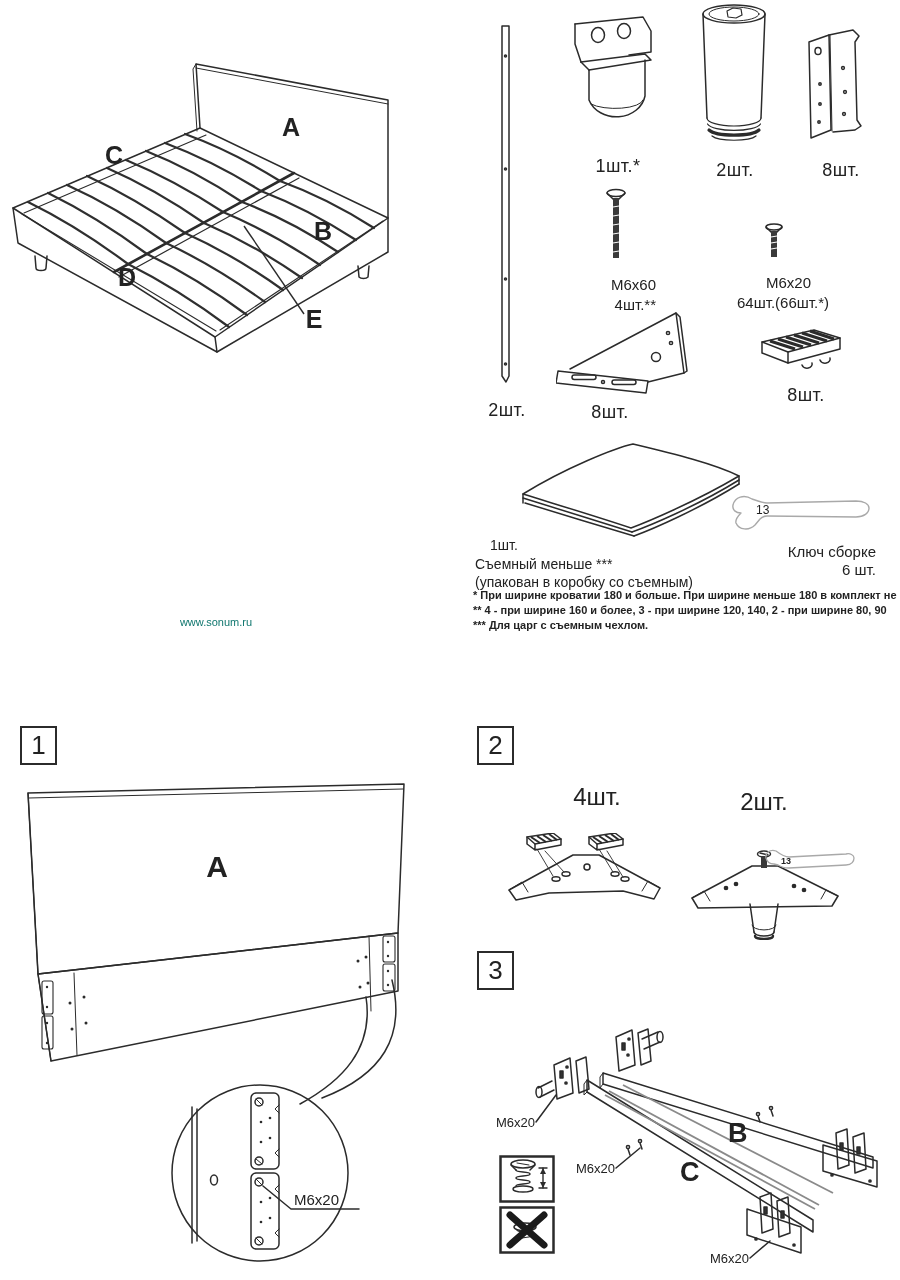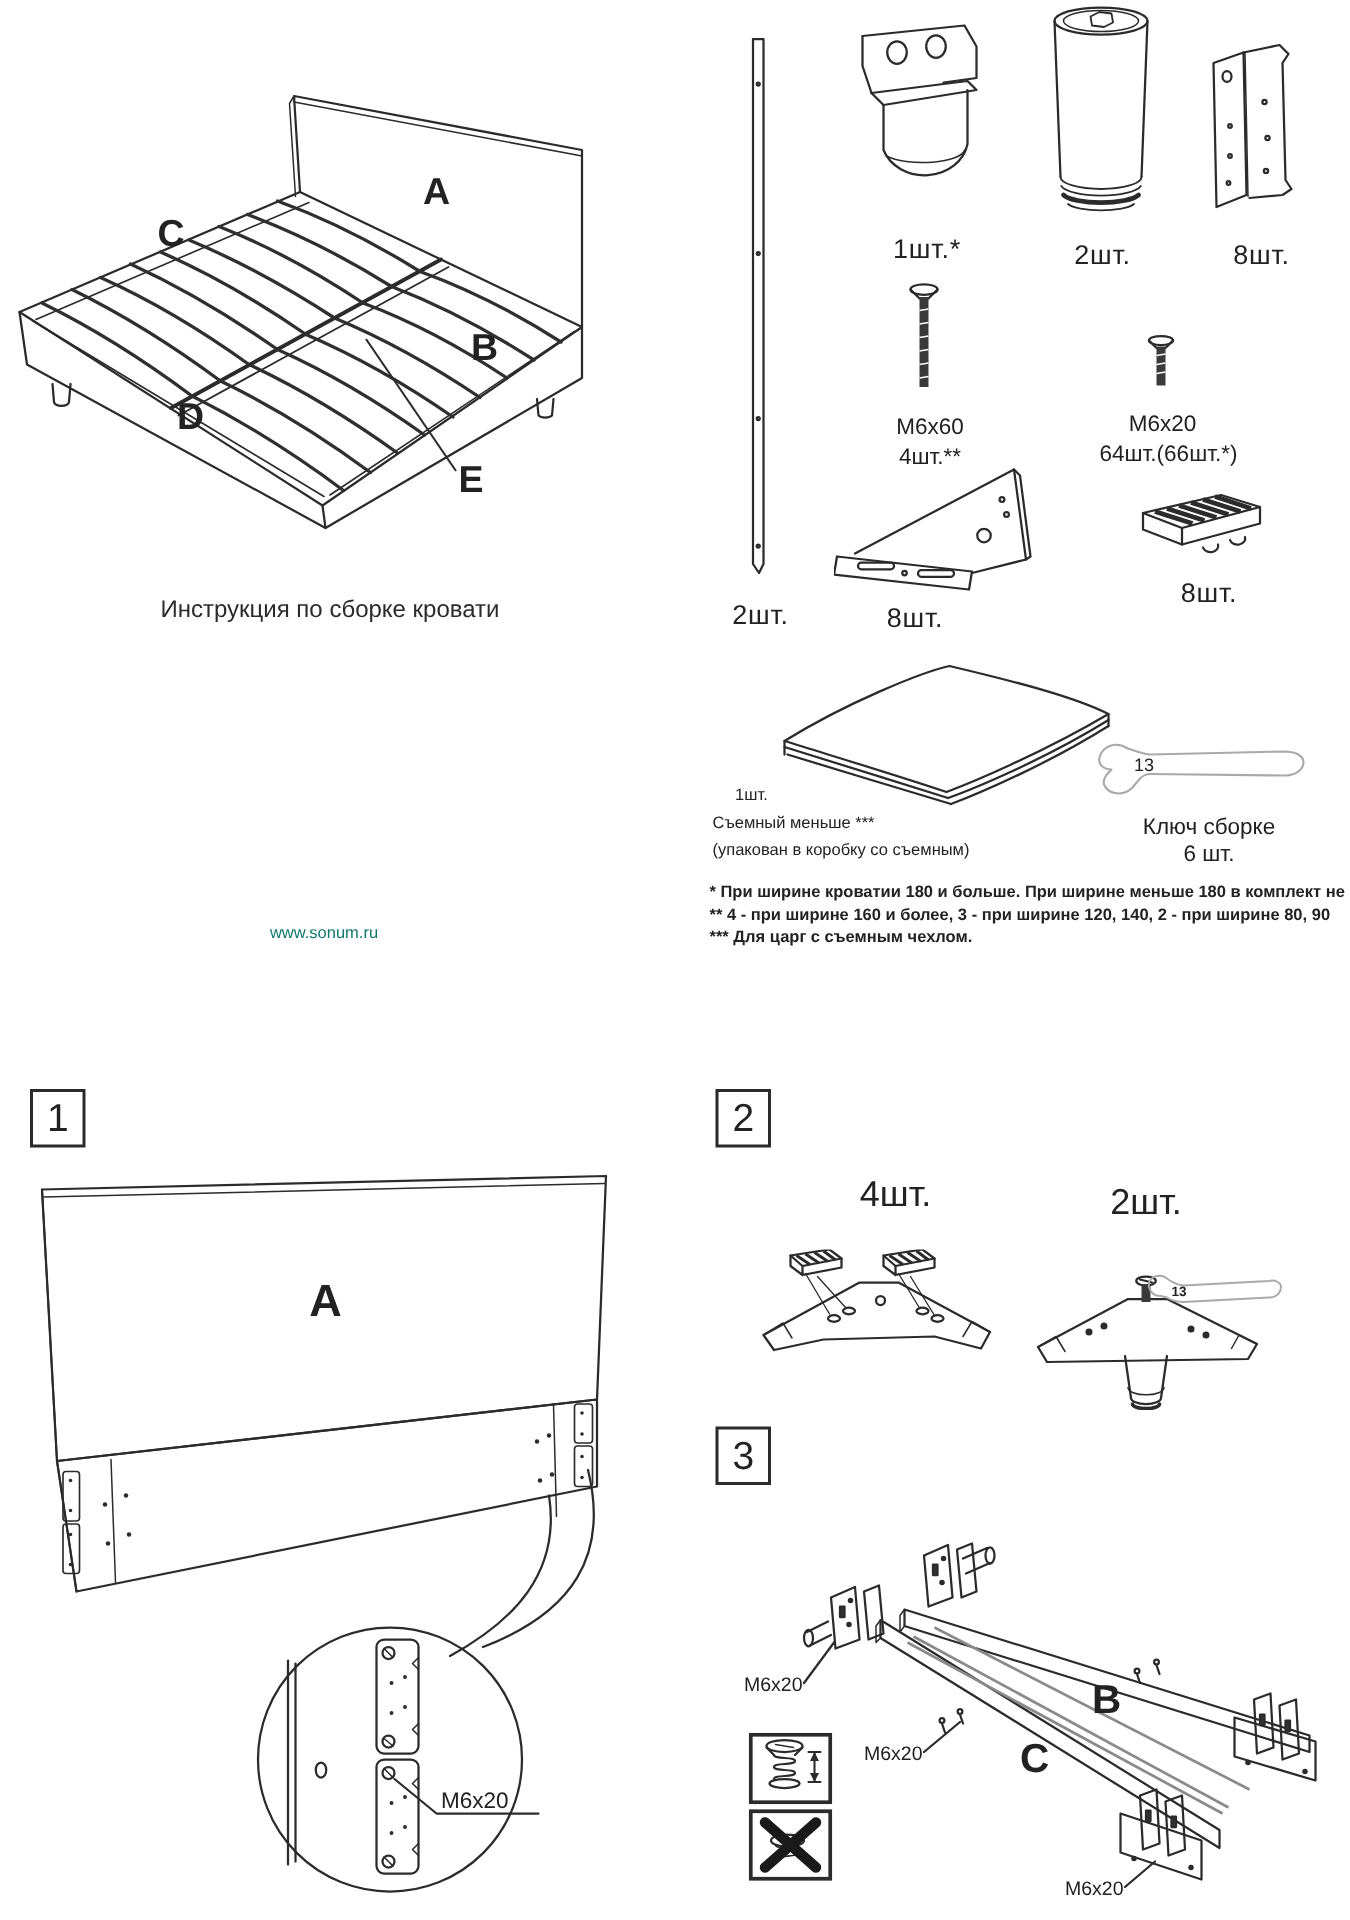--- a/index.html
+++ b/index.html
@@ -9,7 +9,7 @@
   .qty-big{font-size:18px;letter-spacing:0.5px;color:#222;text-align:center;white-space:nowrap;}
   .qty-med{font-size:24px;color:#222;text-align:center;white-space:nowrap;}
   .lbl{font-size:11px;color:#222;white-space:nowrap;}
-  .lbl-c{font-size:15px;color:#222;text-align:center;white-space:nowrap;}
+  .lbl-c{font-size:15px;color:#222;text-align:right;white-space:nowrap;}
   .title{font-size:16px;line-height:21px;text-align:center;color:#2b2b2b;}
   .url{font-size:11px;text-align:center;color:#0f766e;}
   .foot{font-size:11px;line-height:15px;color:#222;white-space:nowrap;font-weight:bold;}

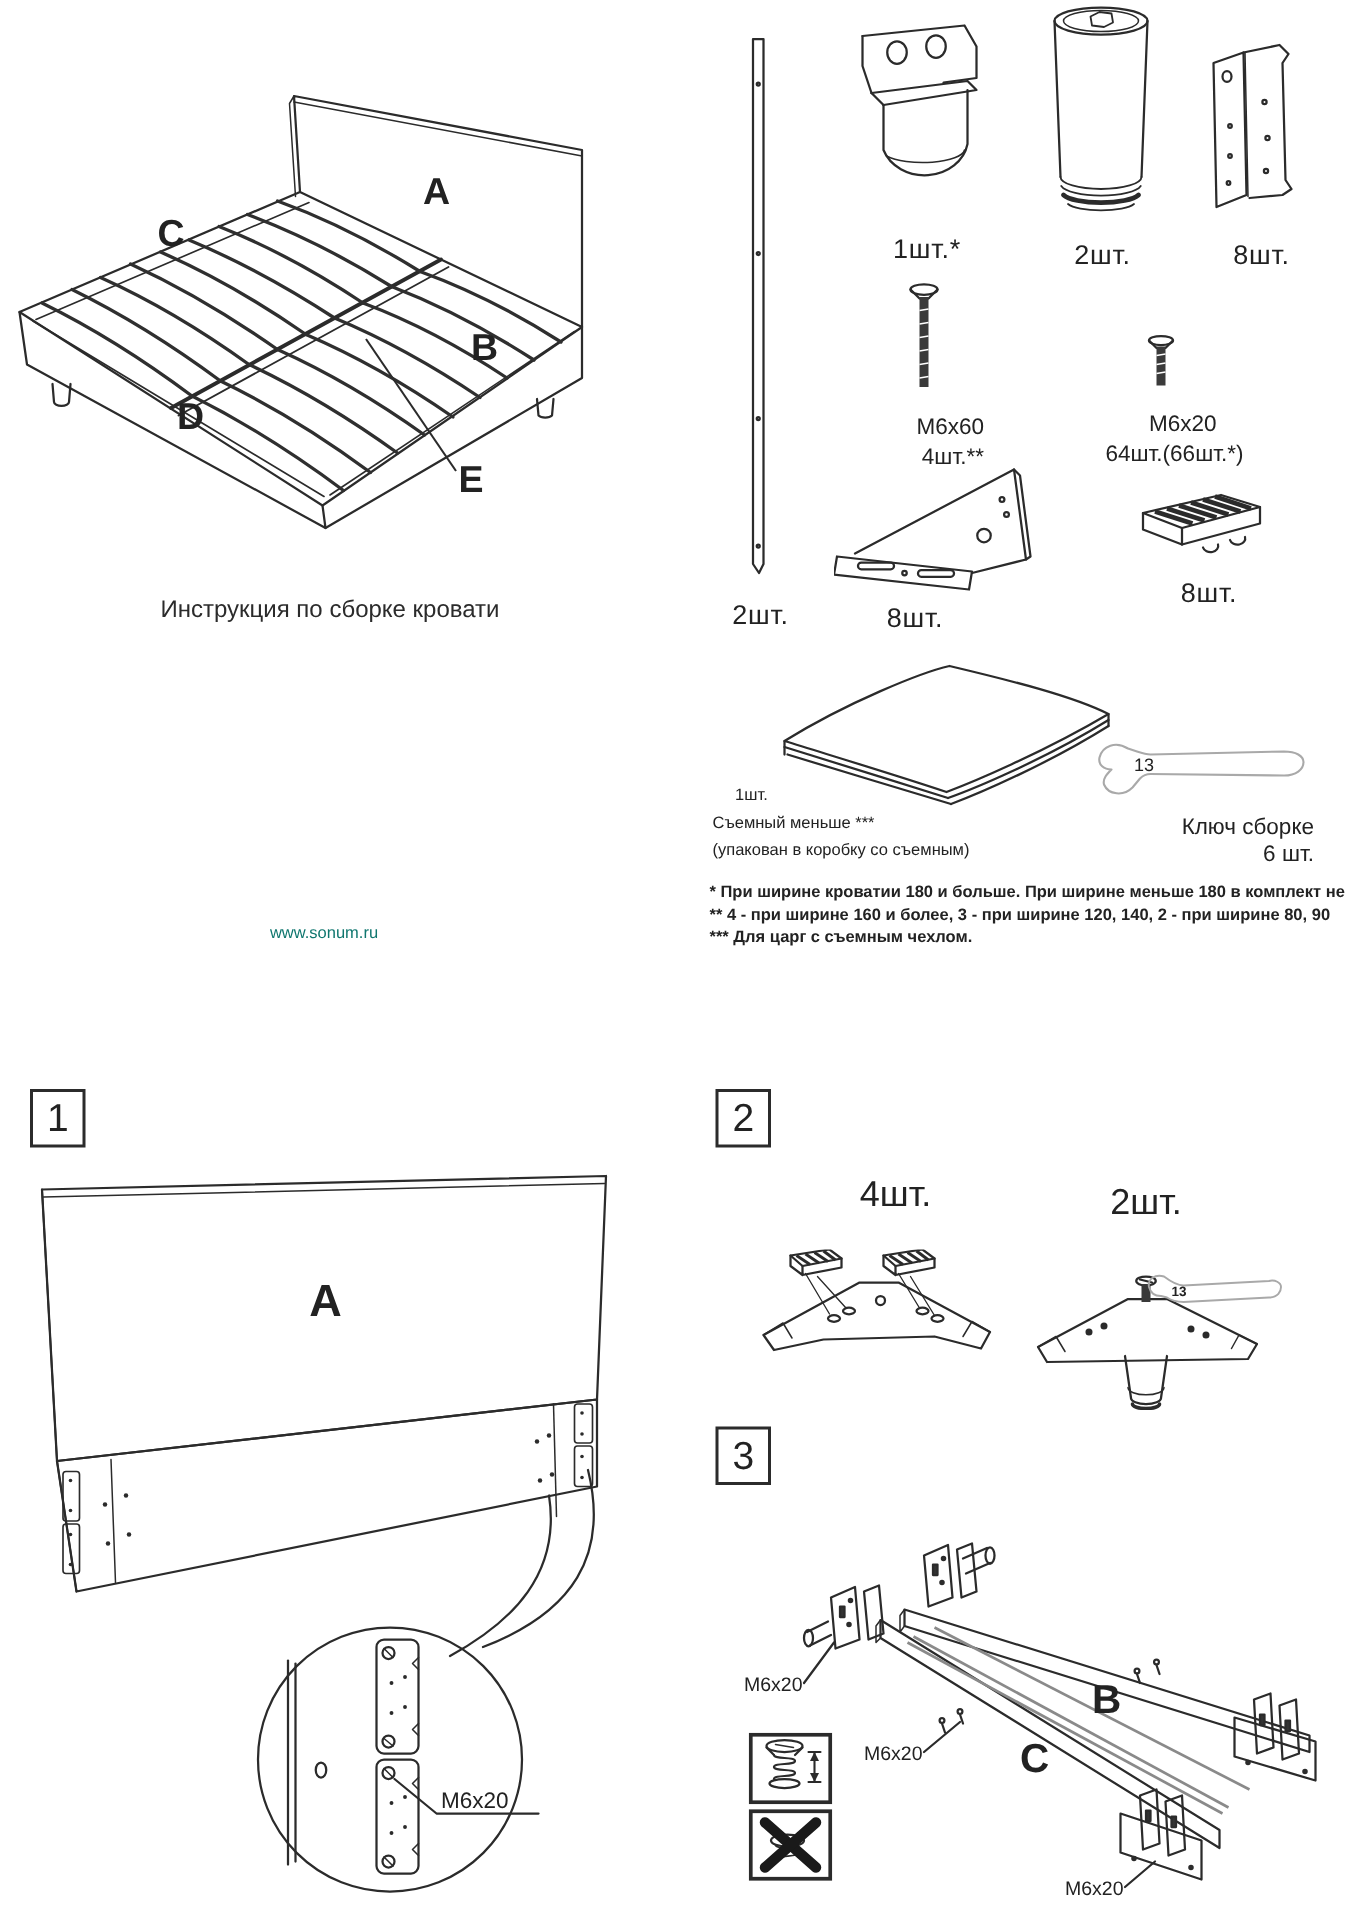--- a/index.html
+++ b/index.html
@@ -75,7 +75,6 @@
   </svg>
 
   <div class="abs title" style="left:40px;top:396px;width:360px">
-    <div>Инструкция по сборке кровати</div>
   </div>
   <div class="abs url" style="left:146px;top:616px;width:140px">www.sonum.ru</div>
 

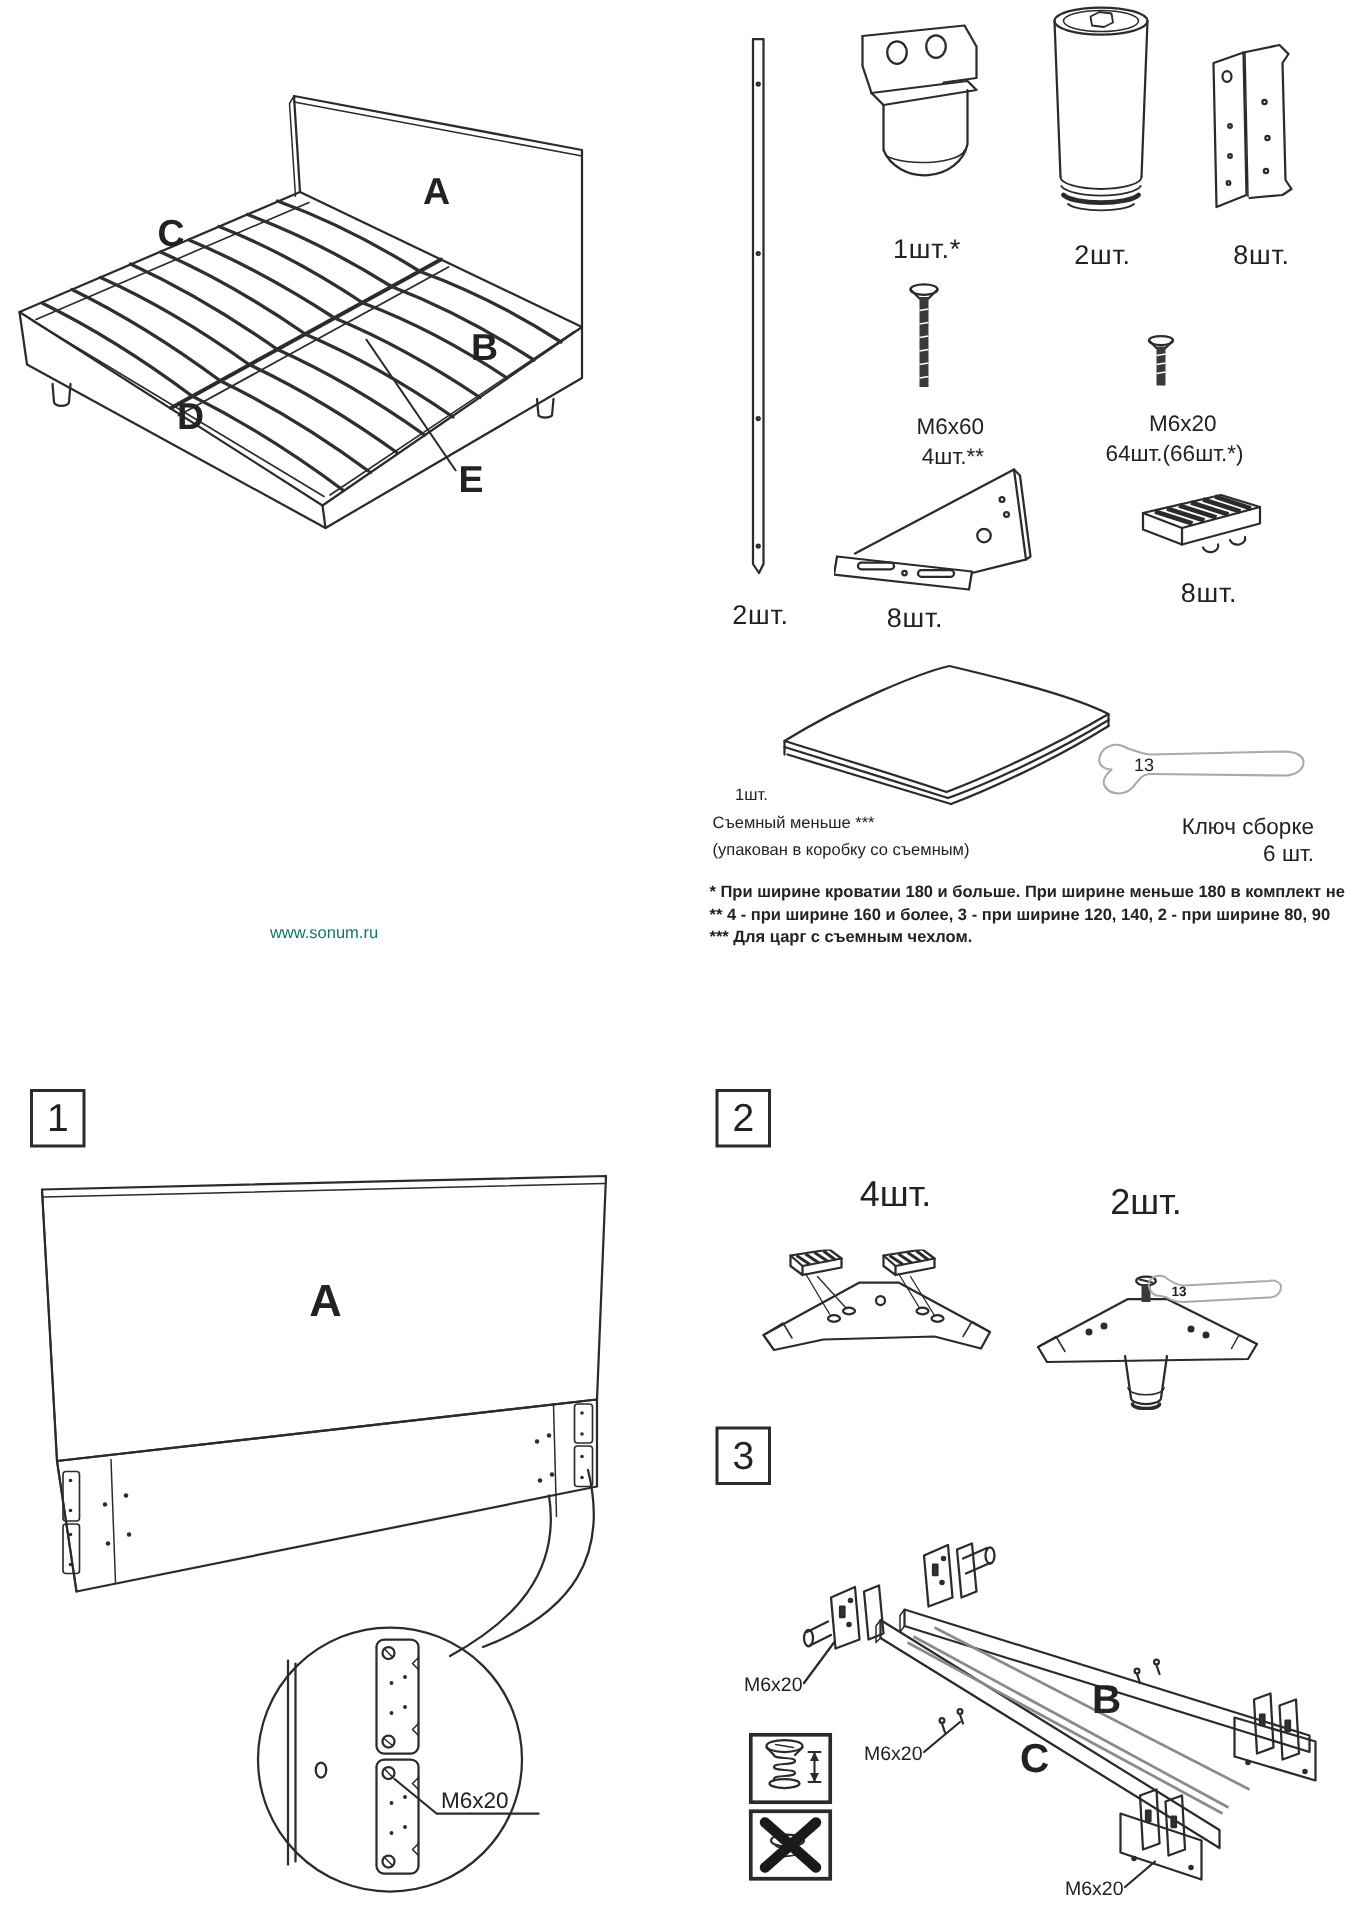--- a/index.html
+++ b/index.html
@@ -8,7 +8,7 @@
   .abs{position:absolute;}
   .qty-big{font-size:18px;letter-spacing:0.5px;color:#222;text-align:center;white-space:nowrap;}
   .qty-med{font-size:24px;color:#222;text-align:center;white-space:nowrap;}
-  .lbl{font-size:11px;color:#222;white-space:nowrap;}
+  .lbl{font-size:14px;color:#222;white-space:nowrap;margin-top:13px;}
   .lbl-c{font-size:15px;color:#222;text-align:right;white-space:nowrap;}
   .title{font-size:16px;line-height:21px;text-align:center;color:#2b2b2b;}
   .url{font-size:11px;text-align:center;color:#0f766e;}

